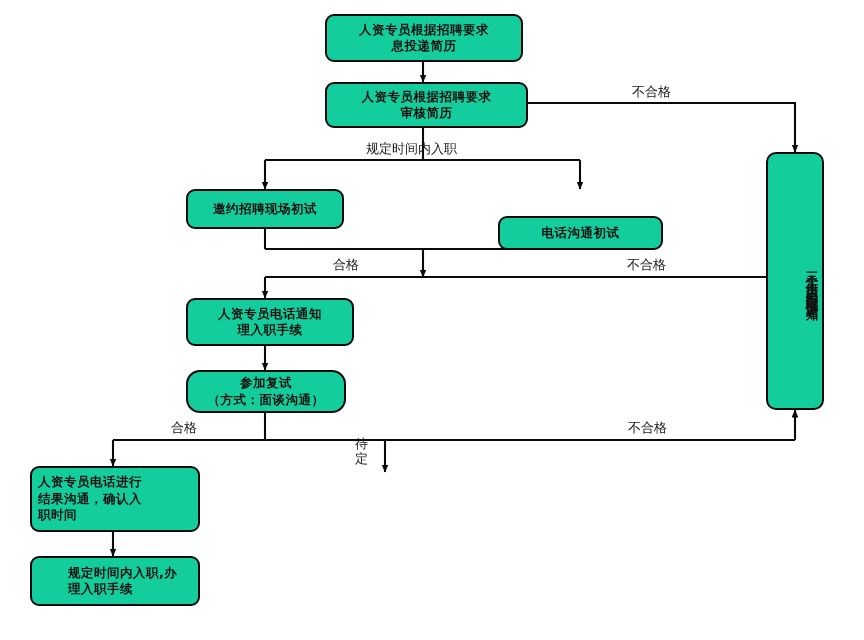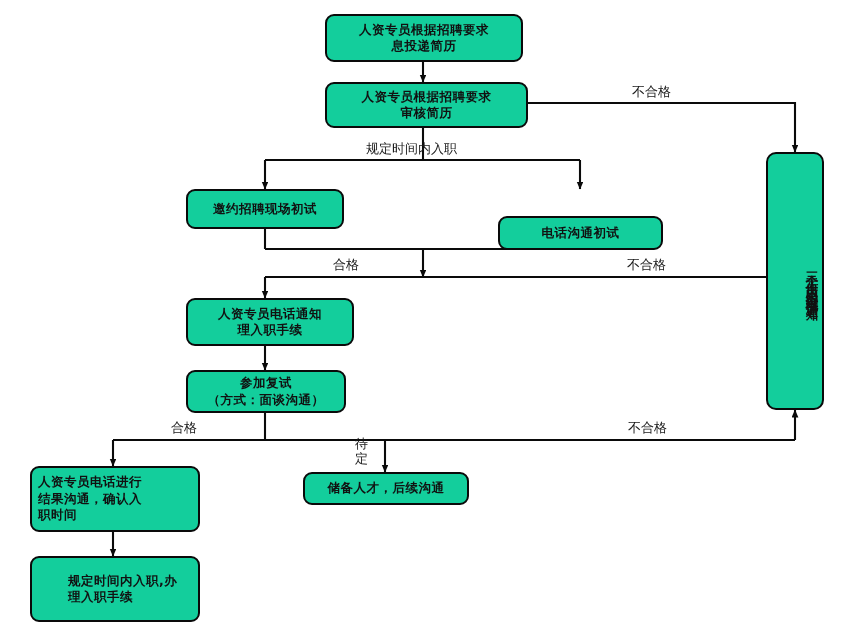--- a/index.html
+++ b/index.html
@@ -160,7 +160,7 @@
 理入职手续</span>
   </div>
 
-  <div class="node" style="left:186px; top:370px; width:160px; height:43px;">
+  <div class="node" style="left:186px; top:370px; width:160px; height:43px;border-radius:14px;">
     <span class="nlabel">参加复试
 （方式：面谈沟通）</span>
   </div>

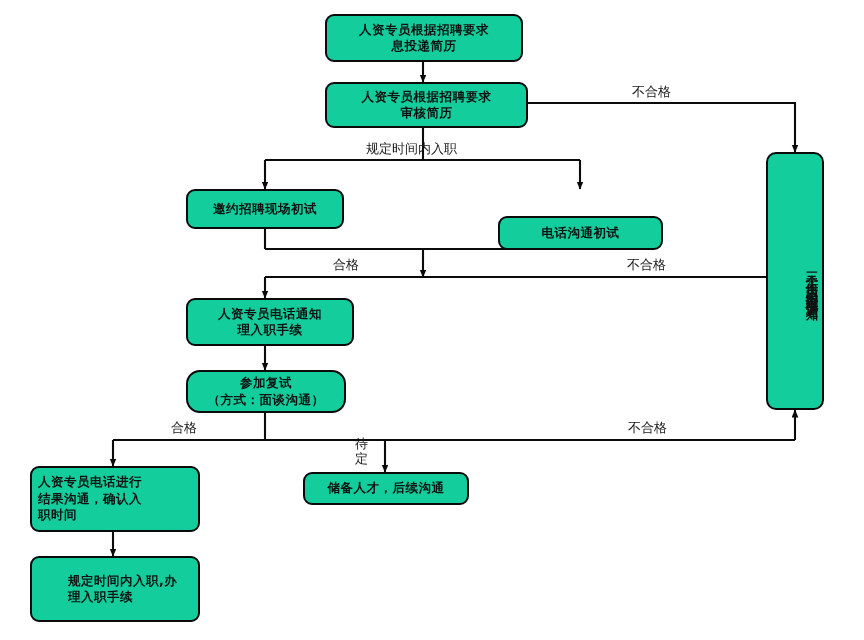--- a/index.html
+++ b/index.html
@@ -176,9 +176,6 @@
 理入职手续</span>
   </div>
 
-  <div class="node" style="left:303px; top:472px; width:166px; height:33px;">
-    <span class="nlabel">储备人才，后续沟通</span>
-  </div>
 
   <div class="node vertical" style="left:766px; top:152px; width:58px; height:258px;">
     <span class="nlabel">三个工作日内未得到电话通知</span>

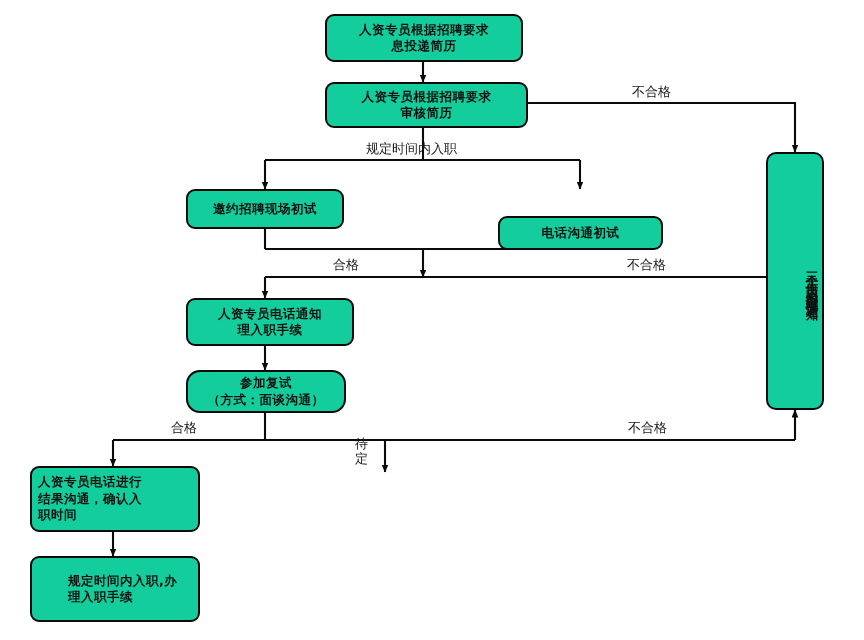--- a/index.html
+++ b/index.html
@@ -171,7 +171,7 @@
 职时间</span>
   </div>
 
-  <div class="node left-al" style="left:30px; top:556px; width:170px; height:66px;padding-left:36px;">
+  <div class="node left-al" style="left:30px; top:556px; width:170px; height:50px;padding-left:36px;">
     <span class="nlabel">规定时间内入职,办
 理入职手续</span>
   </div>

